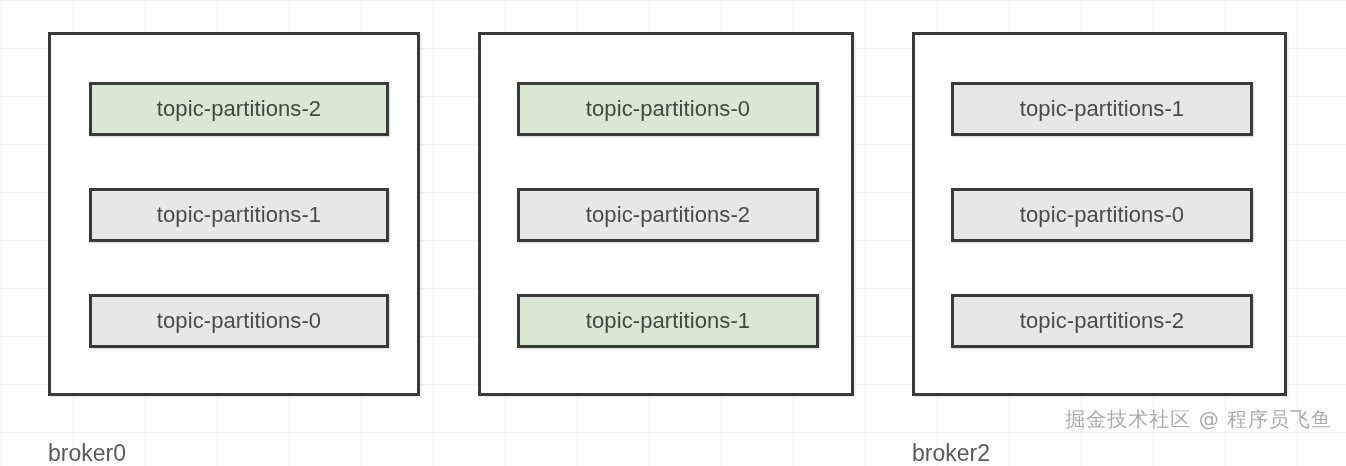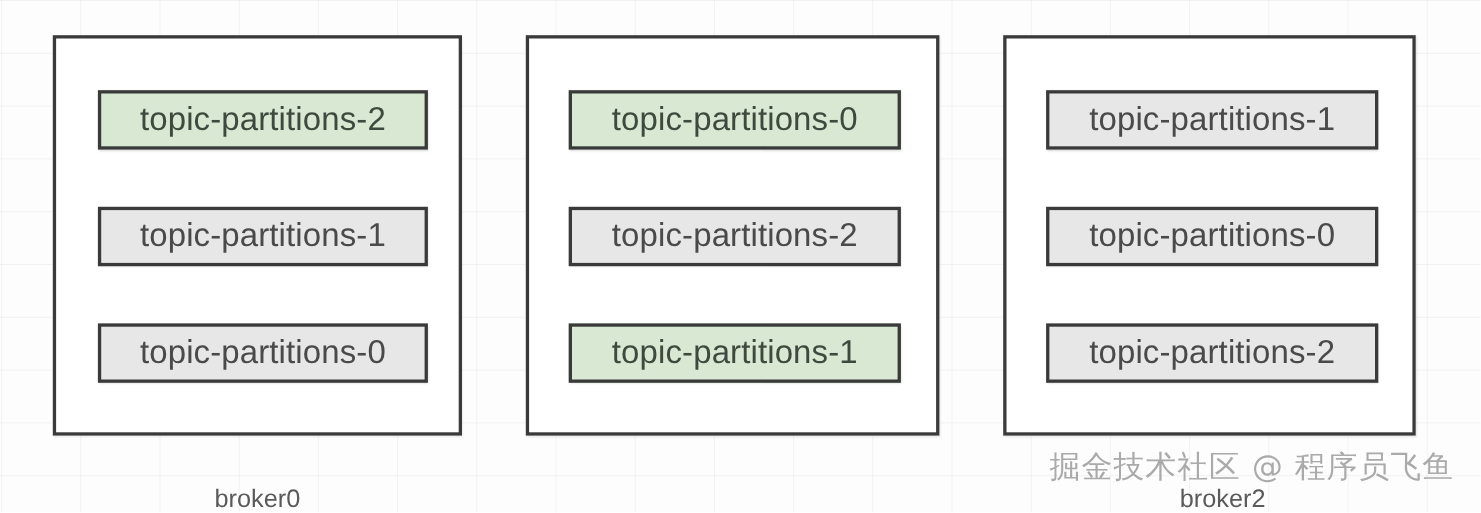--- a/index.html
+++ b/index.html
@@ -56,7 +56,7 @@
     background: #d8e8d3;
   }
   .partition-label {
-    font-size: 30px;
+    font-size: 22px;
     letter-spacing: 0.1px;
     color: #4a4a4a;
     white-space: nowrap;

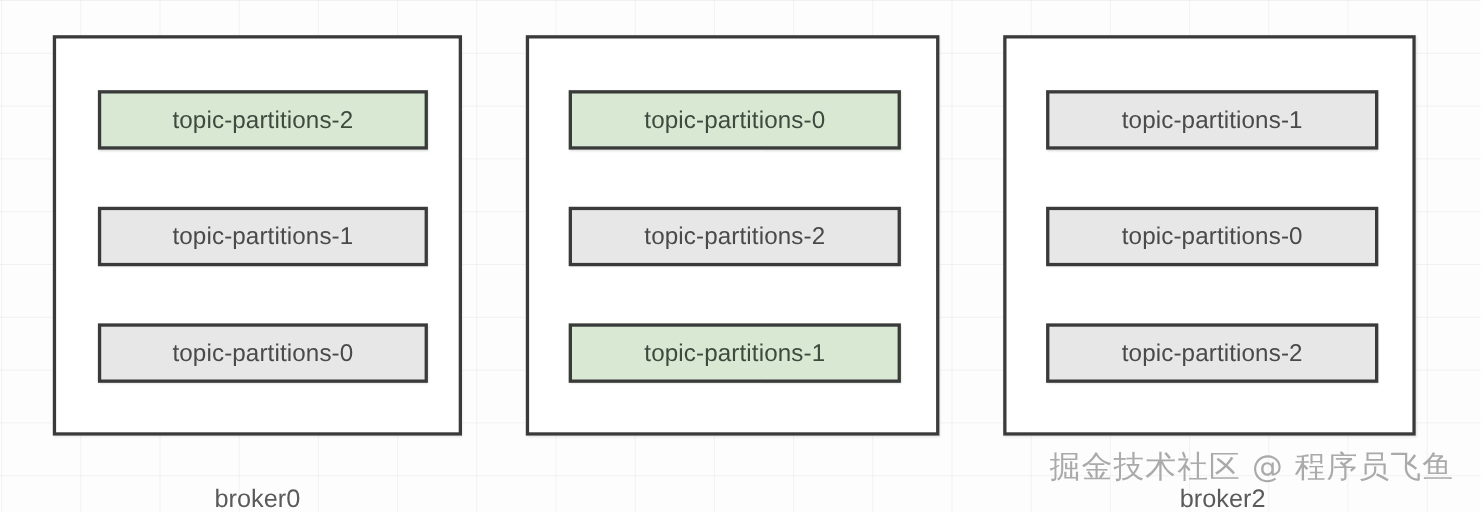--- a/index.html
+++ b/index.html
@@ -76,9 +76,9 @@
   }
   #watermark {
     position: absolute;
-    right: 24px;
+    right: 14px;
     top: 406px;
-    font-size: 28px;
+    font-size: 20px;
     color: rgba(120,120,120,0.62);
     white-space: nowrap;
     letter-spacing: 1px;

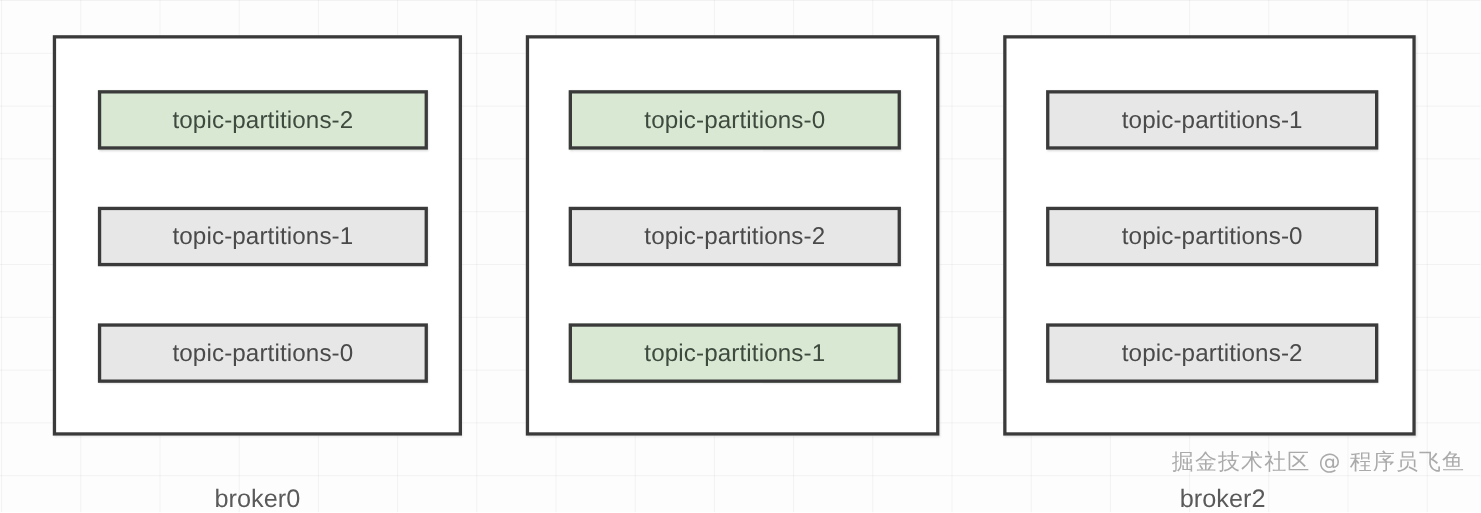--- a/index.html
+++ b/index.html
@@ -68,7 +68,6 @@
   .broker-name {
     position: absolute;
     top: 408px;
-    text-align: center;
     font-size: 23px;
     color: #5a5a5a;
     white-space: nowrap;

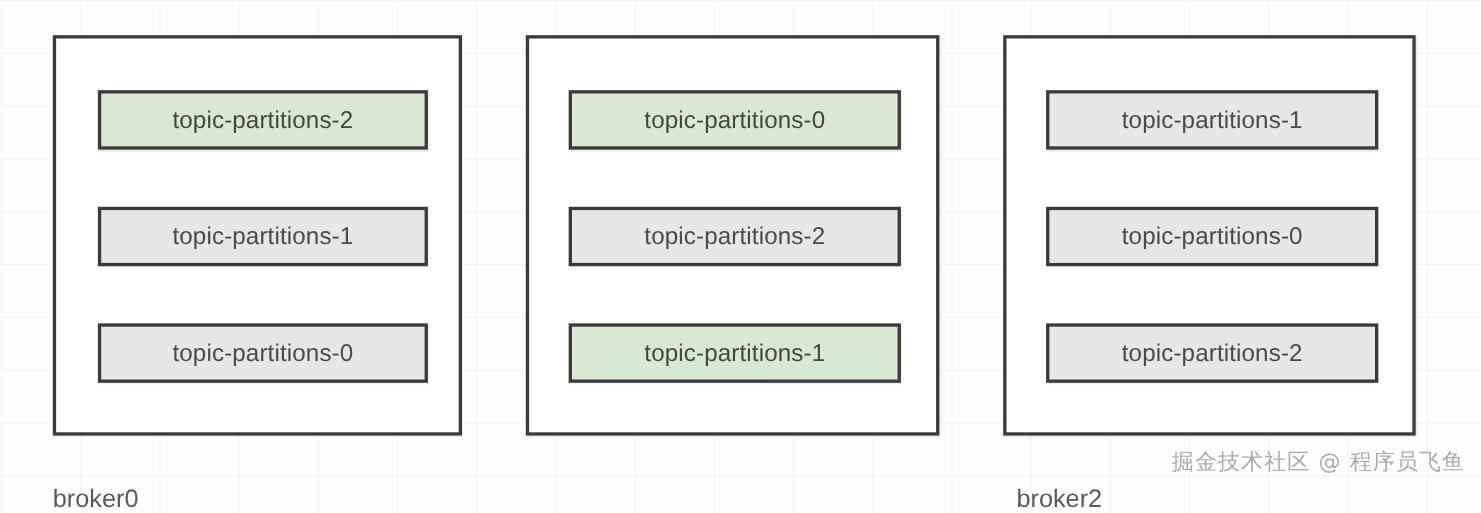--- a/index.html
+++ b/index.html
@@ -136,7 +136,7 @@
         </div>
       </div>
     </div>
-    <div class="broker-name" style="left:12px; width:375px;">broker2</div>
+    <div class="broker-name" style="left:0; width:375px;">broker2</div>
   </div>
 
   <div id="watermark">掘金技术社区 @ 程序员飞鱼</div>

